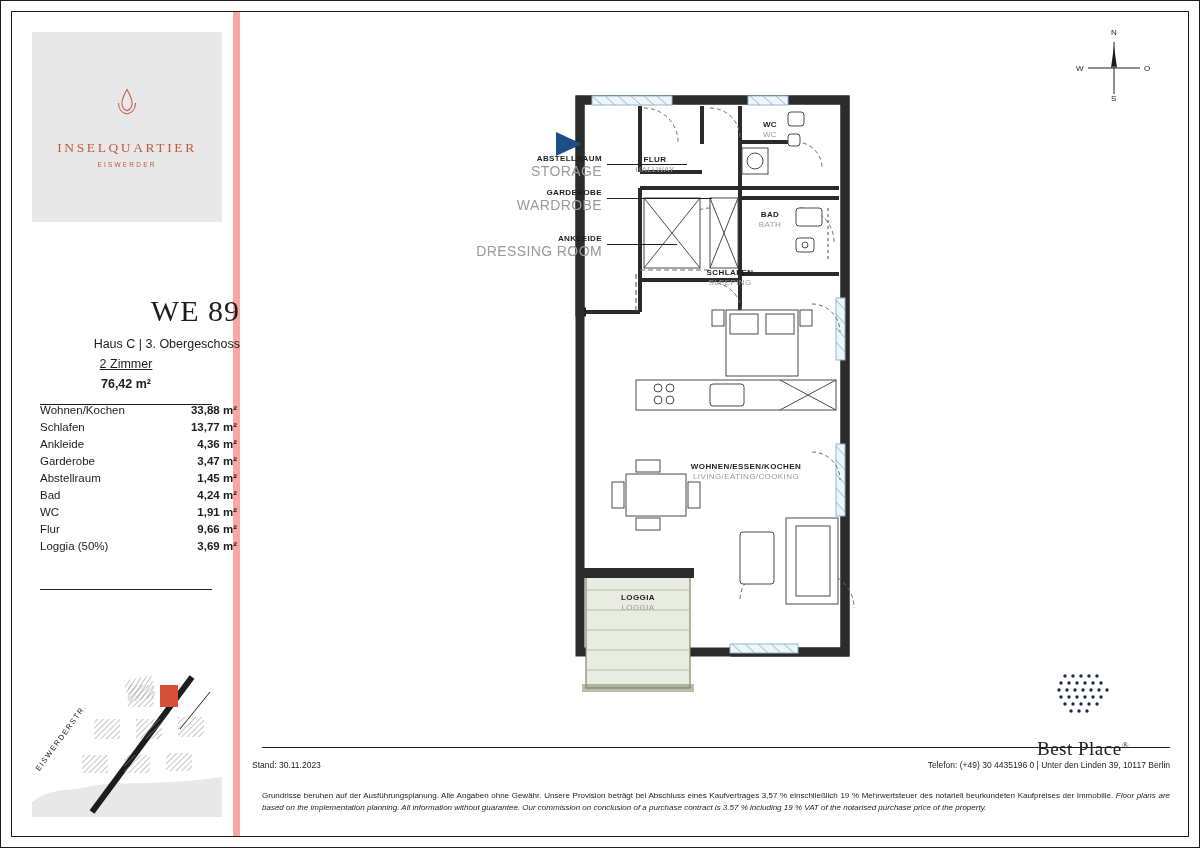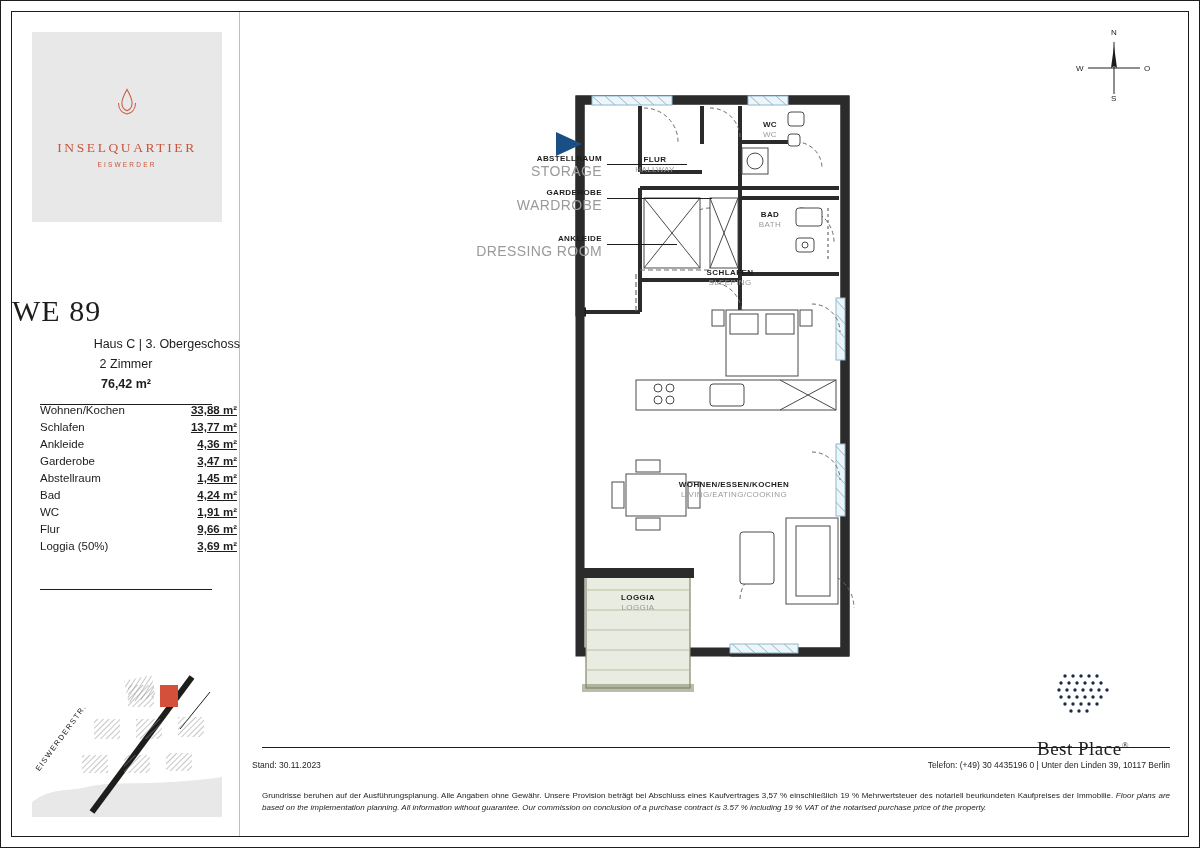--- a/index.html
+++ b/index.html
@@ -8,7 +8,7 @@
   .inner{position:absolute;left:10px;top:10px;right:10px;bottom:10px;border:1px solid #1d1d1b;}
 
   
-  .sidebar{position:absolute;left:0;top:0;width:228px;height:100%;border-right:1px solid #fca5a5;box-sizing:border-box;}
+  .sidebar{position:absolute;left:0;top:0;width:228px;height:100%;border-right:7px solid #fca5a5;box-sizing:border-box;}
   .logo-box{position:absolute;left:20px;top:20px;width:190px;height:190px;background:#e8e8e8;display:flex;flex-direction:column;align-items:center;justify-content:center;}
   .logo-mark{width:34px;height:34px;margin-bottom:20px;}
   .logo-title{font-size:13.5px;letter-spacing:2.6px;color:#c8553c;font-family:"Liberation Serif",serif;}

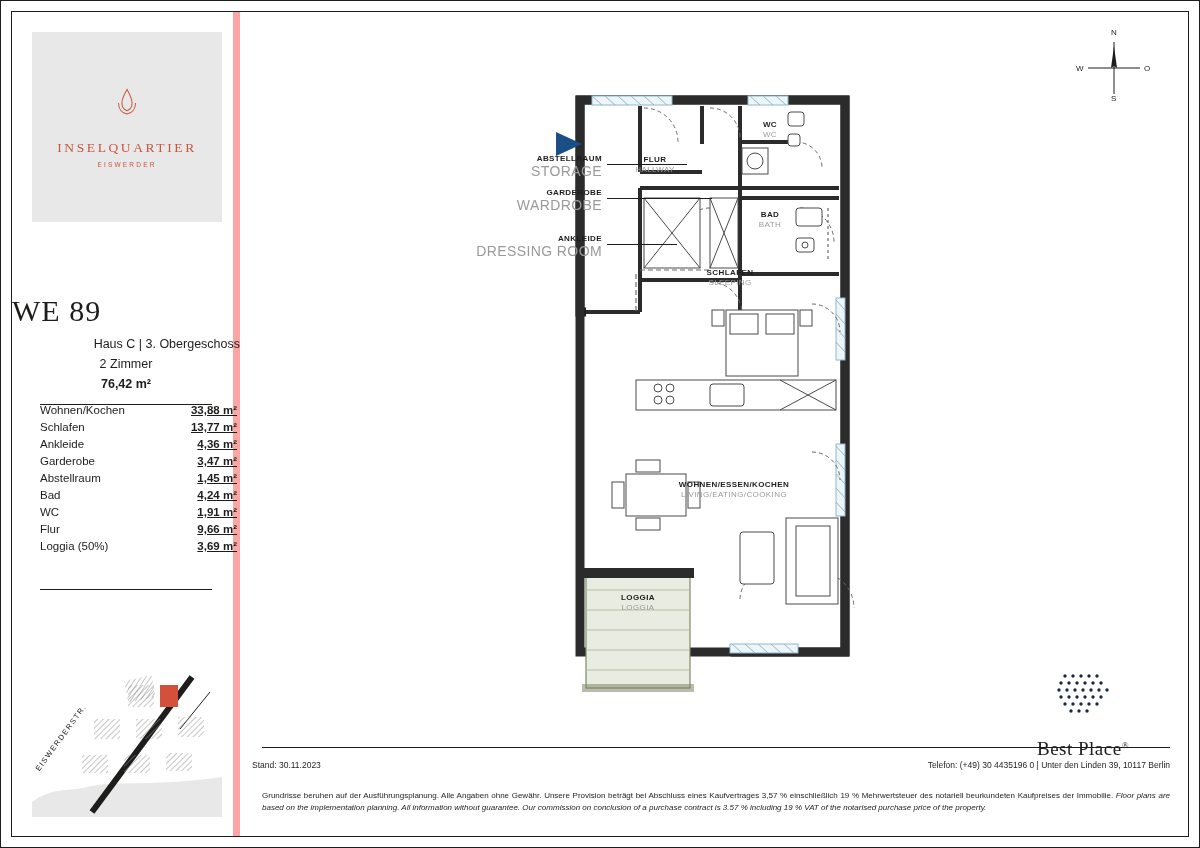--- a/index.html
+++ b/index.html
@@ -14,7 +14,7 @@
   .logo-title{font-size:13.5px;letter-spacing:2.6px;color:#c8553c;font-family:"Liberation Serif",serif;}
   .logo-sub{font-size:6.5px;letter-spacing:2.2px;color:#c8553c;margin-top:5px;}
 
-  .we-title{position:absolute;left:0;top:282px;width:228px;text-align:left;font-family:"Liberation Serif",serif;font-size:30px;letter-spacing:1px;}
+  .we-title{position:absolute;left:0;top:282px;width:228px;text-align:right;font-family:"Liberation Serif",serif;font-size:30px;letter-spacing:1px;}
   .we-line{position:absolute;left:0;width:228px;text-align:center;font-size:12.5px;}
   .we-l1{top:325px;text-align:right;}
   .we-l2{top:345px;}

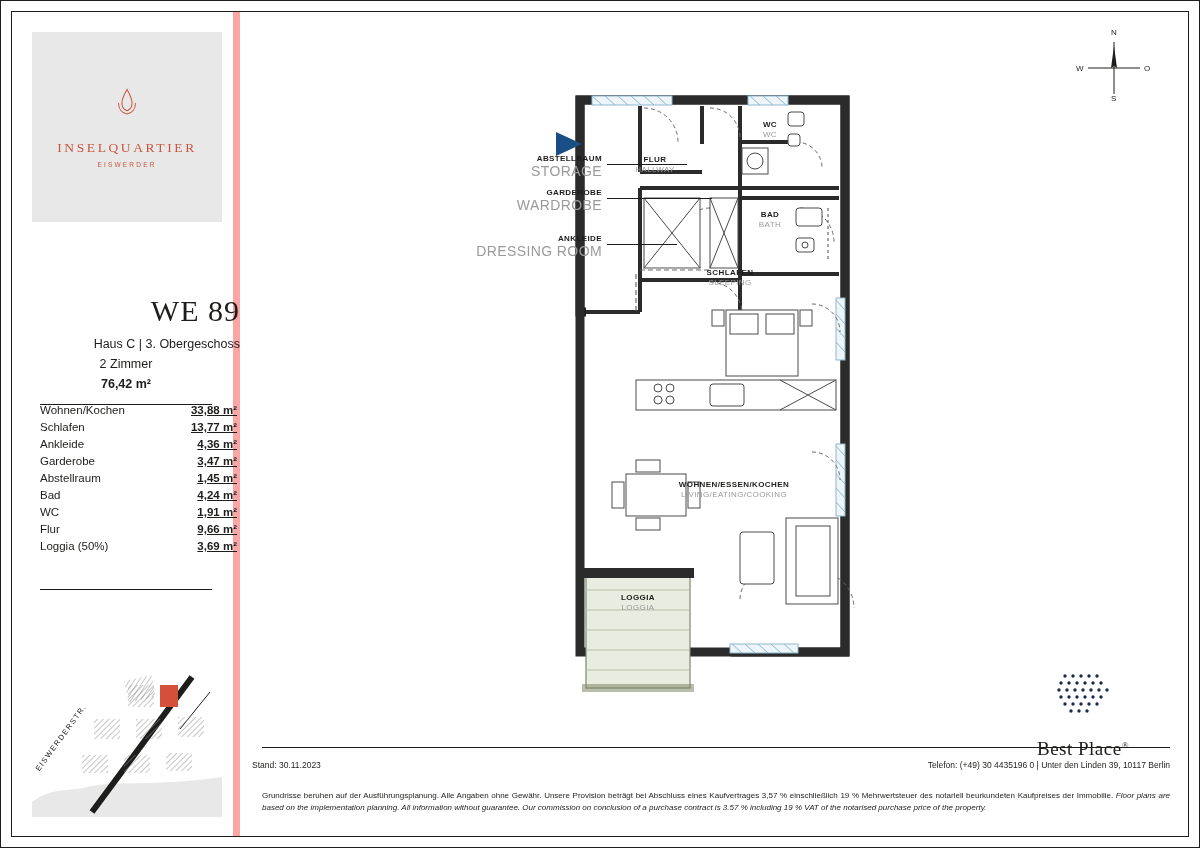--- a/index.html
+++ b/index.html
@@ -17,7 +17,7 @@
   .we-title{position:absolute;left:0;top:282px;width:228px;text-align:right;font-family:"Liberation Serif",serif;font-size:30px;letter-spacing:1px;}
   .we-line{position:absolute;left:0;width:228px;text-align:center;font-size:12.5px;}
   .we-l1{top:325px;text-align:right;}
-  .we-l2{top:345px;}
+  .we-l2{top:345px;text-decoration:underline;}
   .we-l3{top:365px;font-weight:bold;font-size:12.5px;}
 
   .rule{position:absolute;left:28px;width:172px;border-top:1px solid #1d1d1b;}

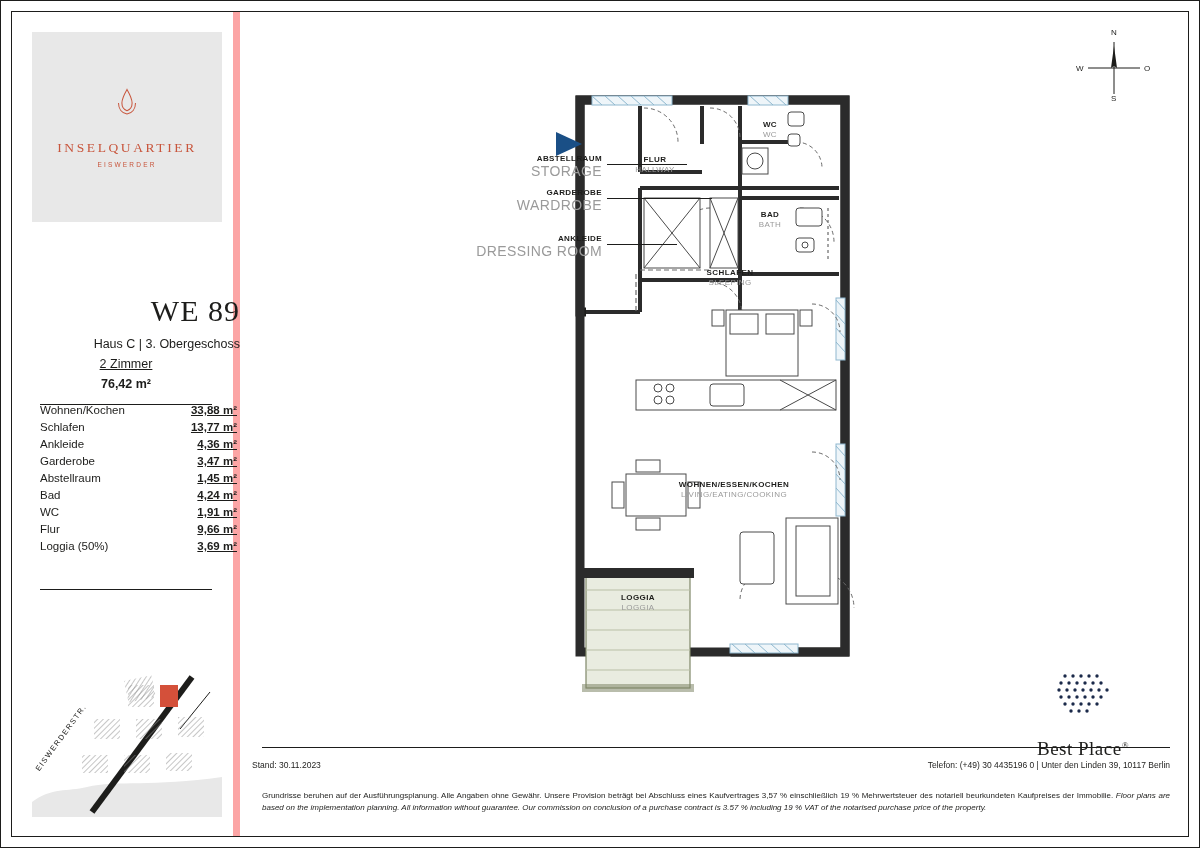--- a/index.html
+++ b/index.html
@@ -26,7 +26,7 @@
 
   .rooms{position:absolute;left:28px;top:390px;width:200px;font-size:11.5px;}
   .room{display:flex;justify-content:space-between;line-height:17px;width:197px;}
-  .room .v{font-weight:bold;text-align:left;text-decoration:underline;}
+  .room .v{font-weight:bold;text-align:left;}
 
   .sitemap{position:absolute;left:20px;top:625px;width:190px;height:180px;}
 

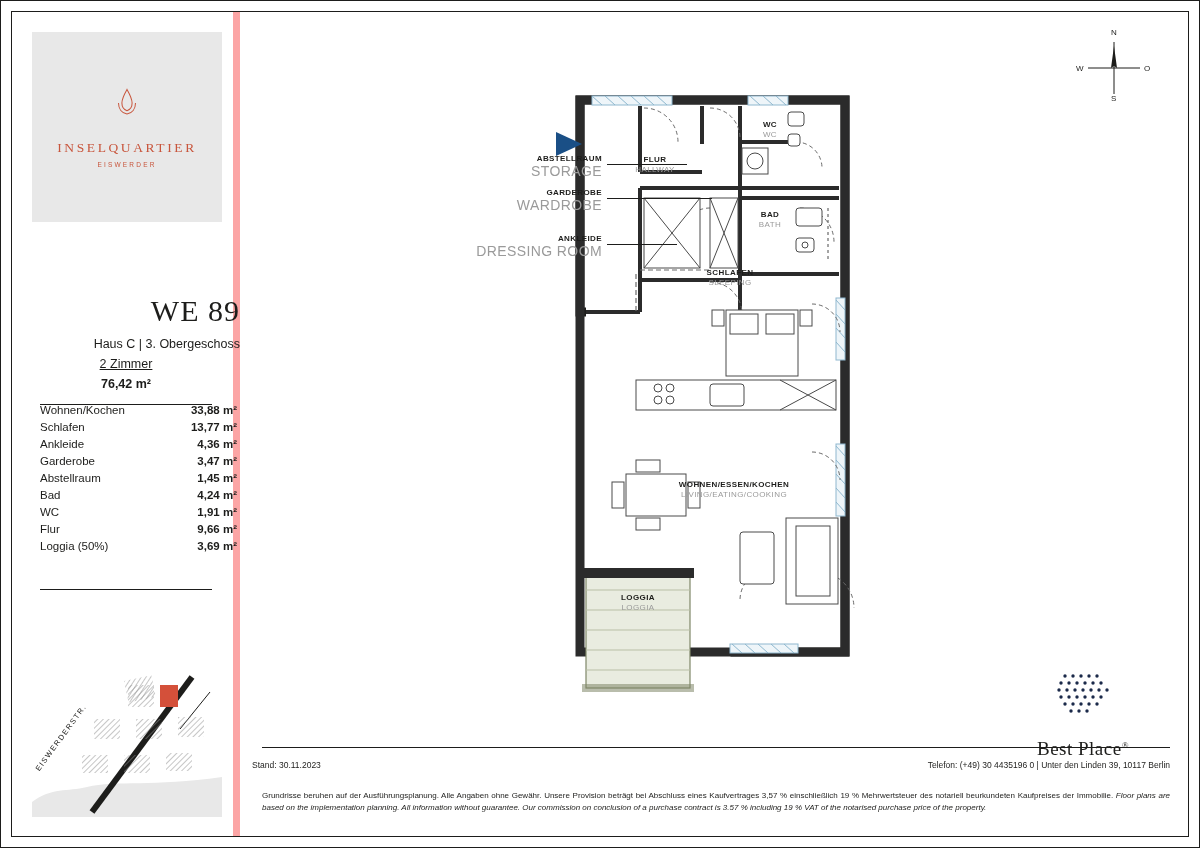--- a/index.html
+++ b/index.html
@@ -349,7 +349,7 @@
         <div class="de">SCHLAFEN</div>
         <div class="en">SLEEPING</div>
       </div>
-      <div class="roomlbl" style="left:404px;top:450px;width:180px;margin-top:18px;">
+      <div class="roomlbl" style="left:416px;top:450px;width:180px;">
         <div class="de">WOHNEN/ESSEN/KOCHEN</div>
         <div class="en">LIVING/EATING/COOKING</div>
       </div>

